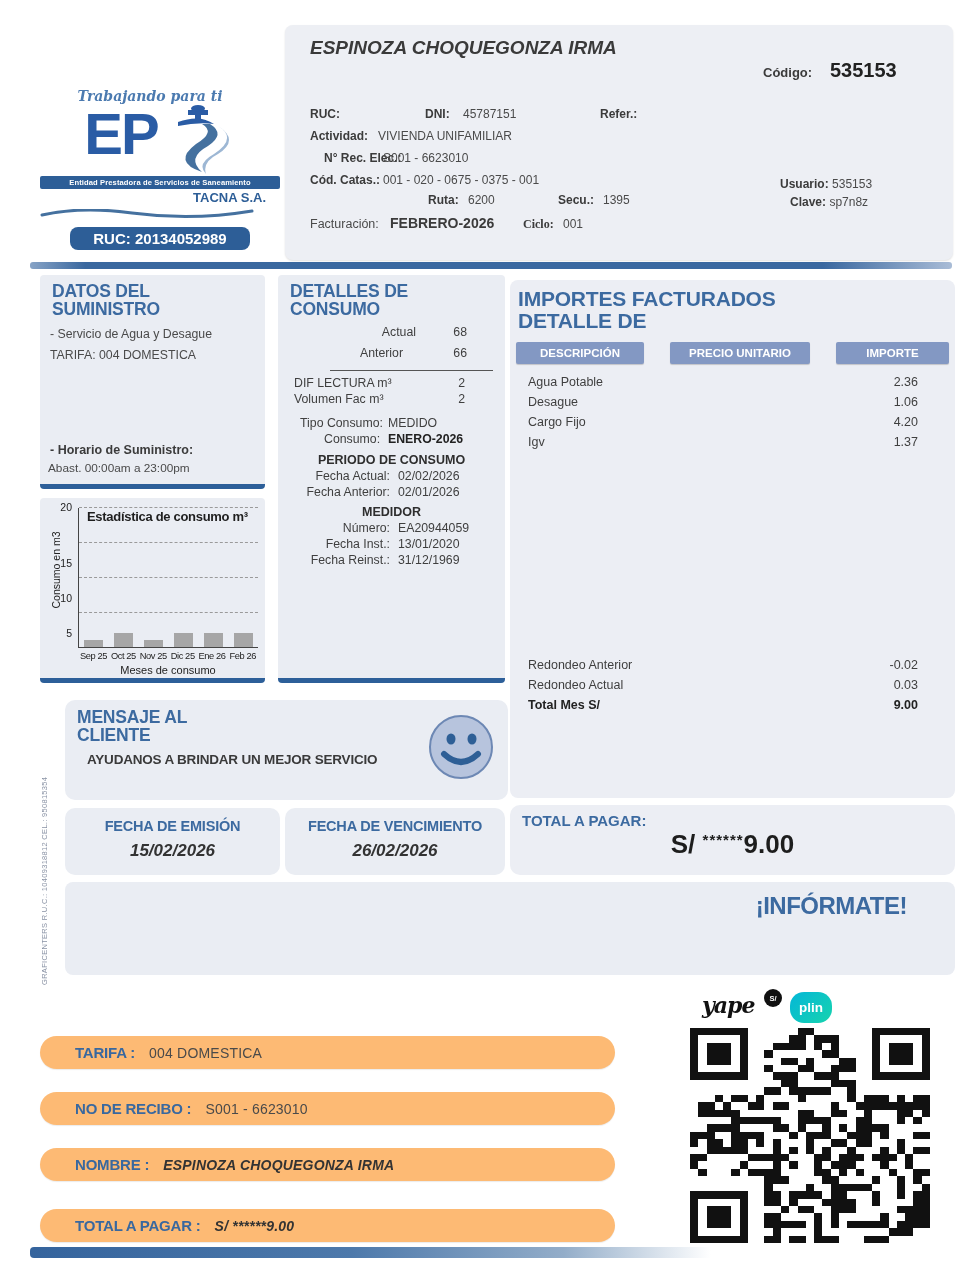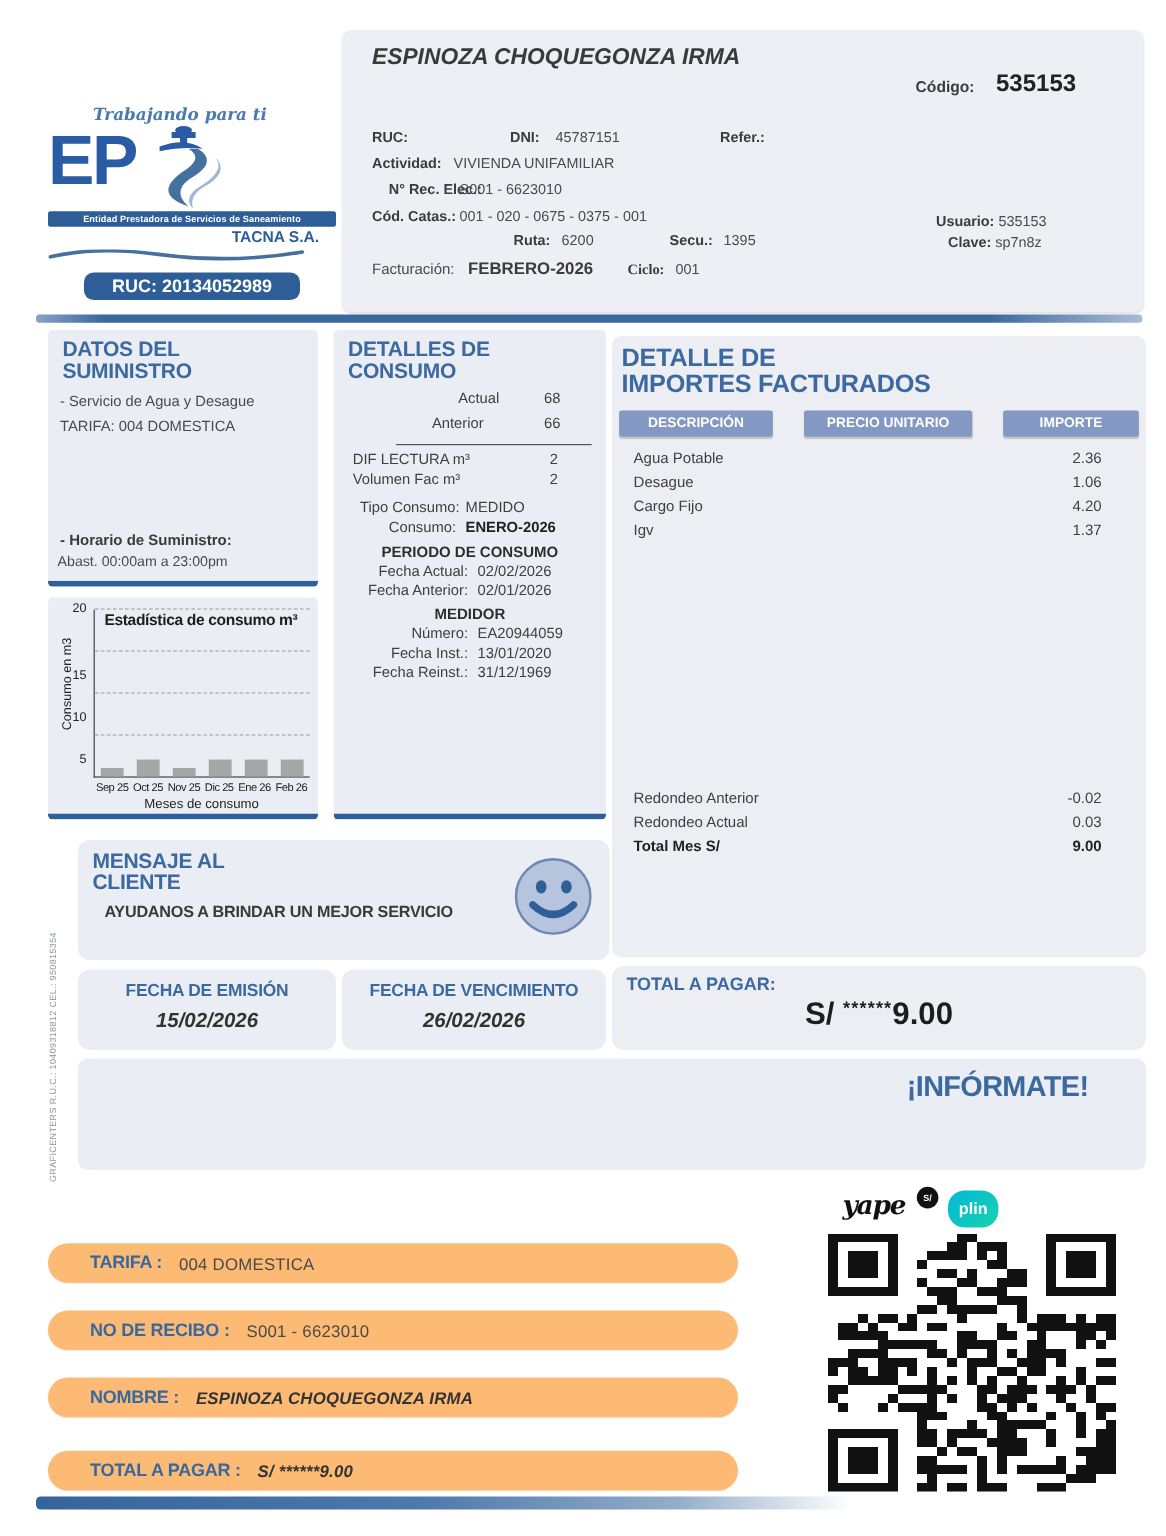--- a/index.html
+++ b/index.html
@@ -22,7 +22,7 @@
   
   #logo{position:absolute;left:40px;top:88px;width:240px;}
   #logo-tagline{font-family:"DejaVu Serif",serif;font-style:italic;font-weight:bold;color:#4b7ab0;font-size:14px;text-align:center;margin-left:-20px;}
-  #logo-row{display:flex;align-items:flex-start;height:72px;}
+  #logo-row{display:flex;align-items:flex-start;justify-content:center;height:72px;}
   #logo-ep{font-size:58px;font-weight:900;color:#2a5ca5;letter-spacing:-2px;line-height:60px;}
   #logo-band{background:#2d5e97;color:#fff;font-size:7.6px;font-weight:bold;text-align:center;padding:2px 0;border-radius:2px;letter-spacing:0.1px;}
   #logo-company{text-align:right;color:#2d5e97;font-weight:bold;font-size:13px;padding-right:14px;margin-top:1px;}

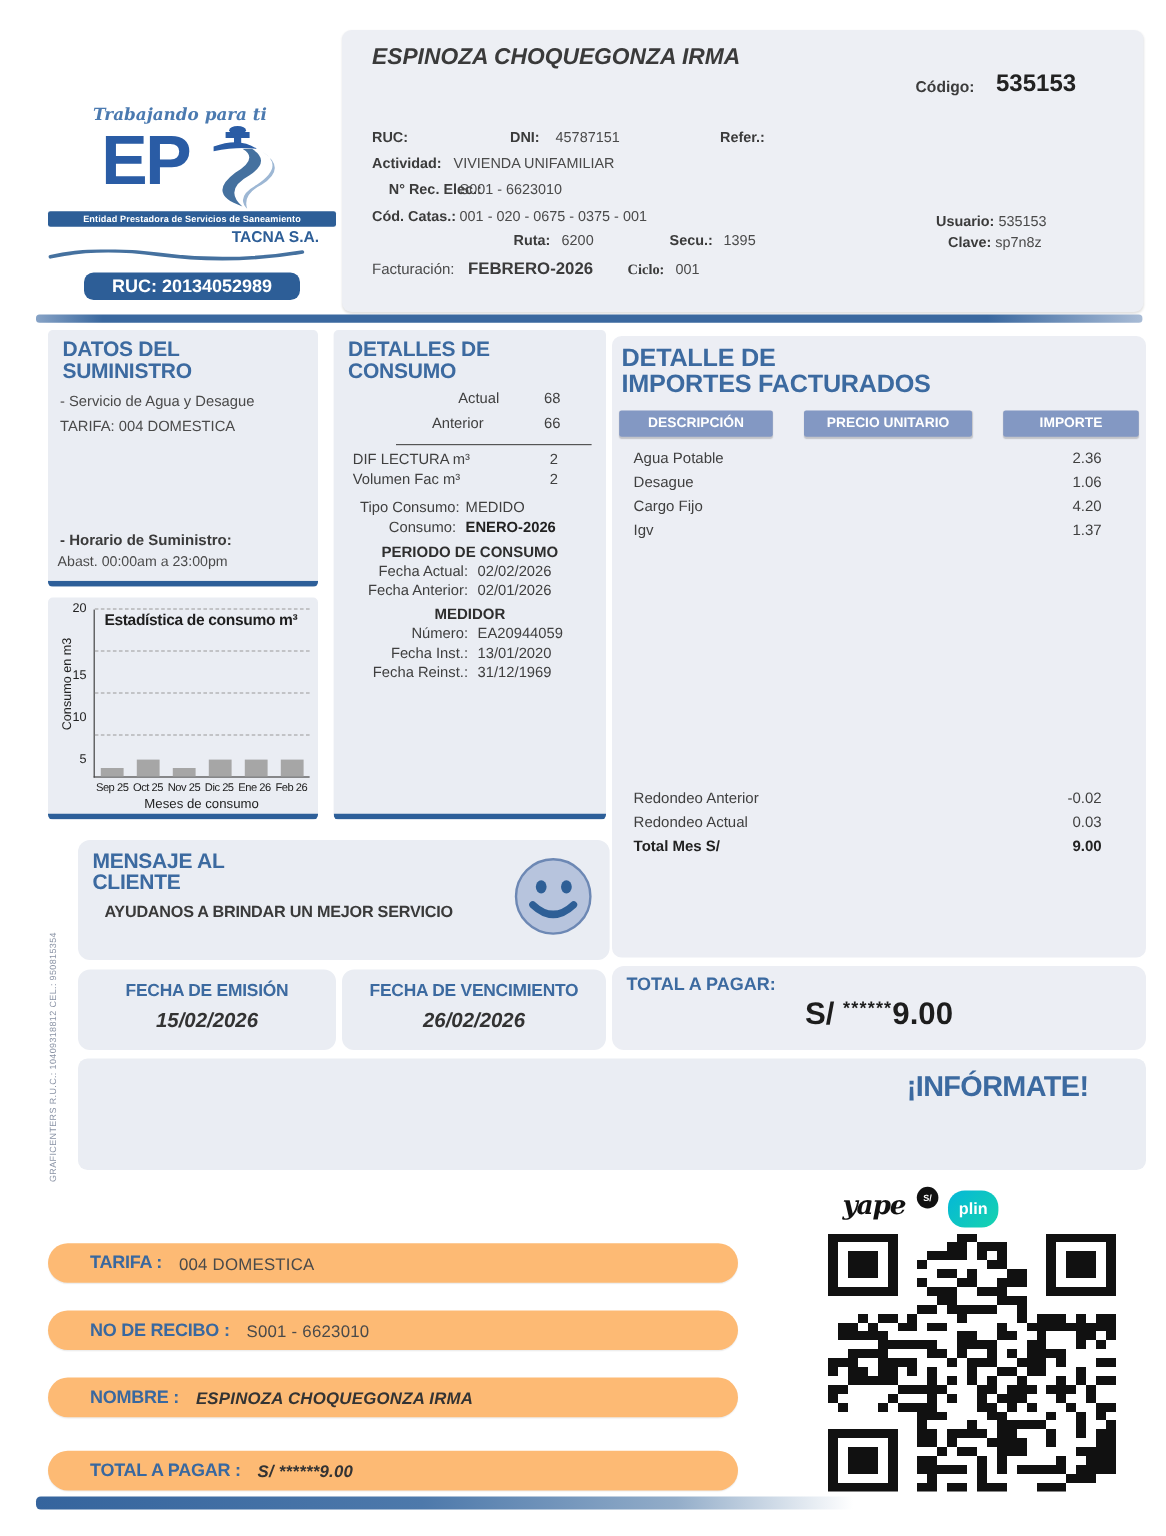--- a/index.html
+++ b/index.html
@@ -236,8 +236,8 @@
 
   <div class="box" id="importes">
     <div class="abs sec-title" style="left:8px;top:8px;">
+      <div>IMPORTES FACTURADOS</div>
       <div>DETALLE DE</div>
-      <div>IMPORTES FACTURADOS</div>
     </div>
     <div class="chips">
       <div class="chip chip1">DESCRIPCIÓN</div>

